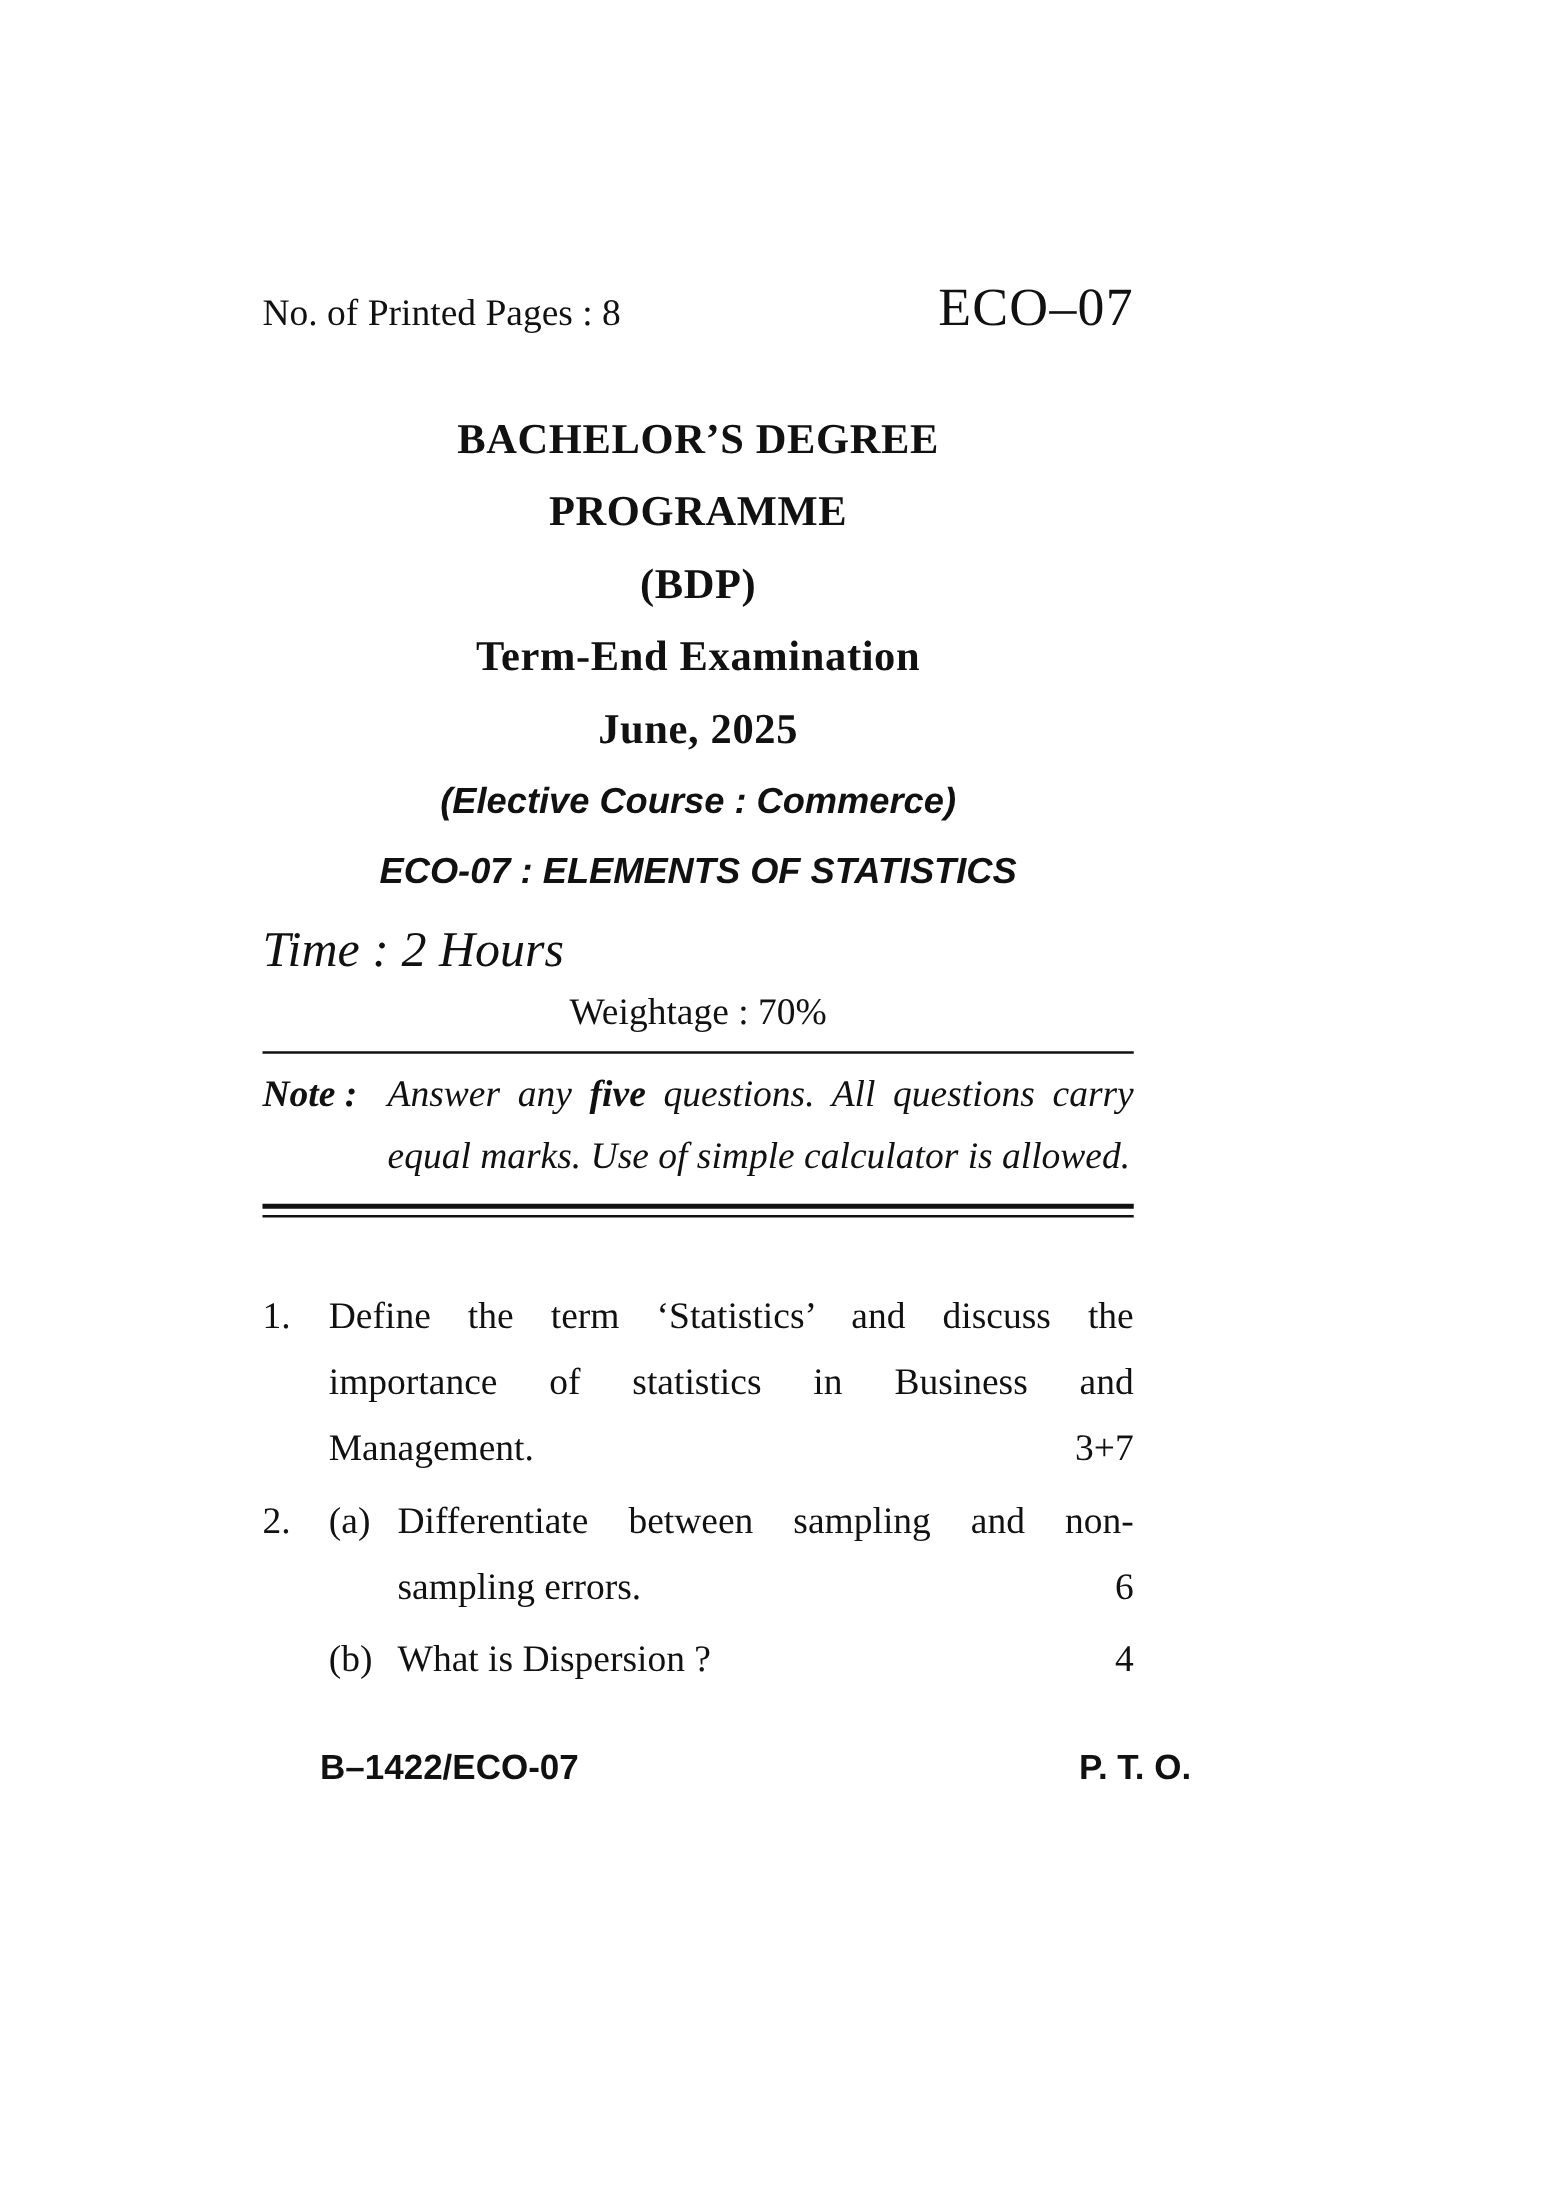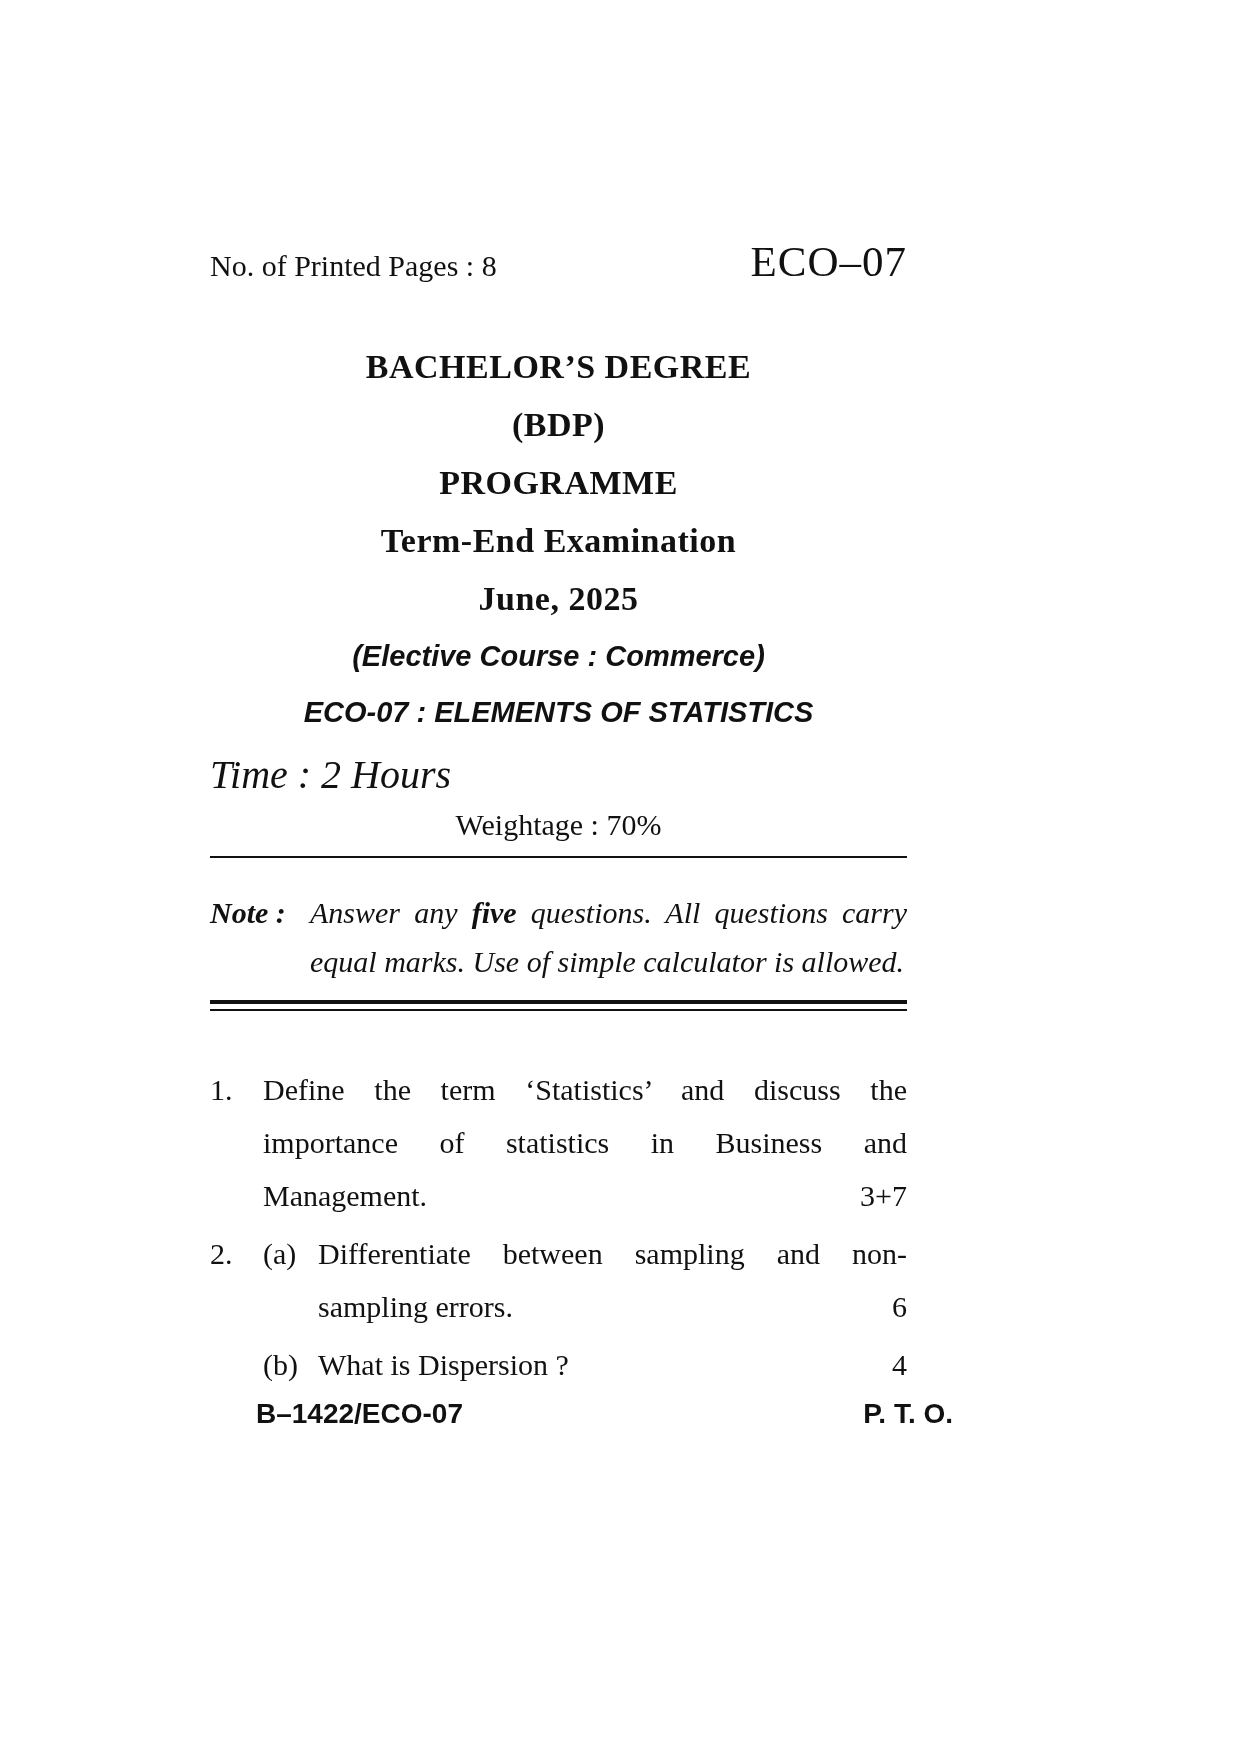--- a/index.html
+++ b/index.html
@@ -19,7 +19,7 @@
   .content {
     position: absolute;
     left: 210px;
-    top: 15px;
+    top: 0;
     width: 697px;
   }
   .top-row {

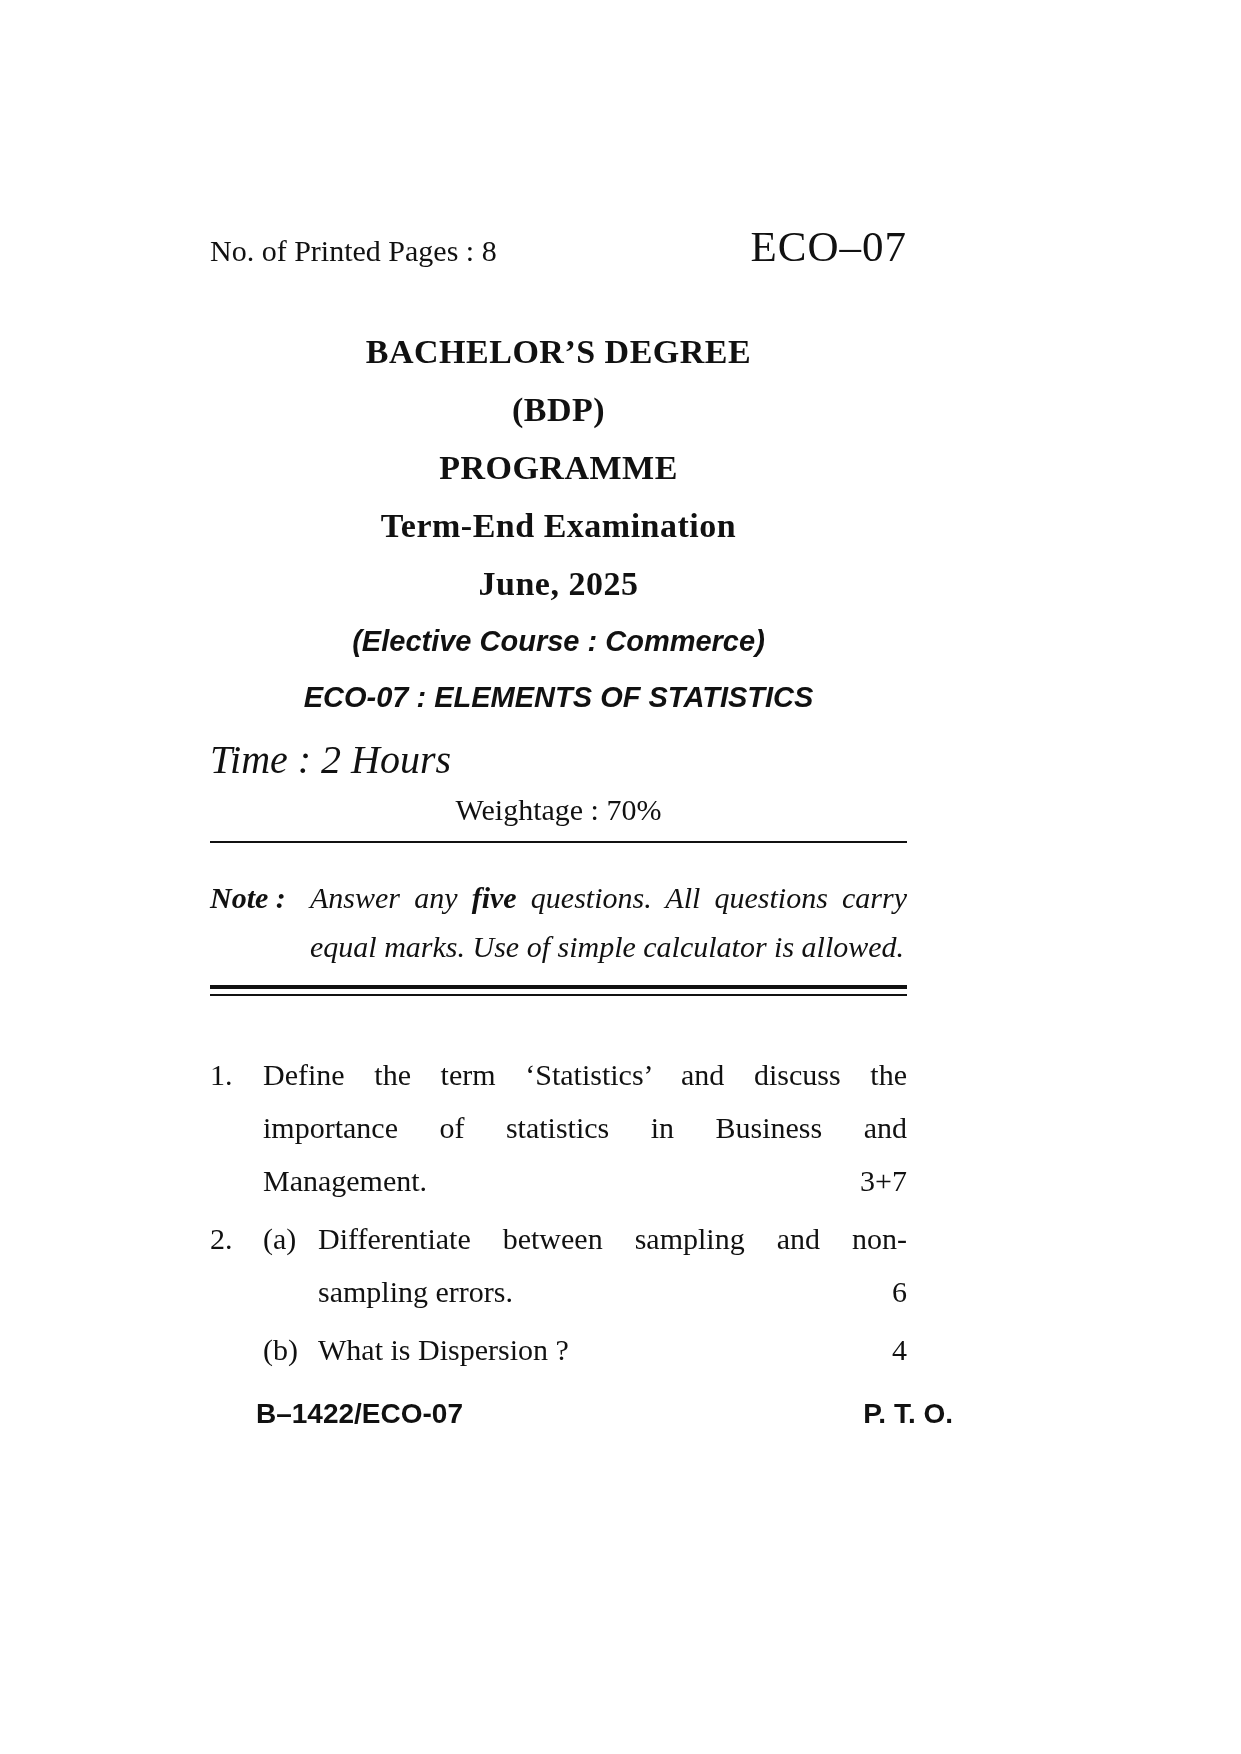--- a/index.html
+++ b/index.html
@@ -147,8 +147,8 @@
 
     <div class="headings">
       <div class="h-serif">BACHELOR’S DEGREE</div>
+      <div class="h-serif">PROGRAMME</div>
       <div class="h-serif">(BDP)</div>
-      <div class="h-serif">PROGRAMME</div>
       <div class="h-serif">Term-End Examination</div>
       <div class="h-serif">June, 2025</div>
       <div class="h-sans">(Elective Course : Commerce)</div>

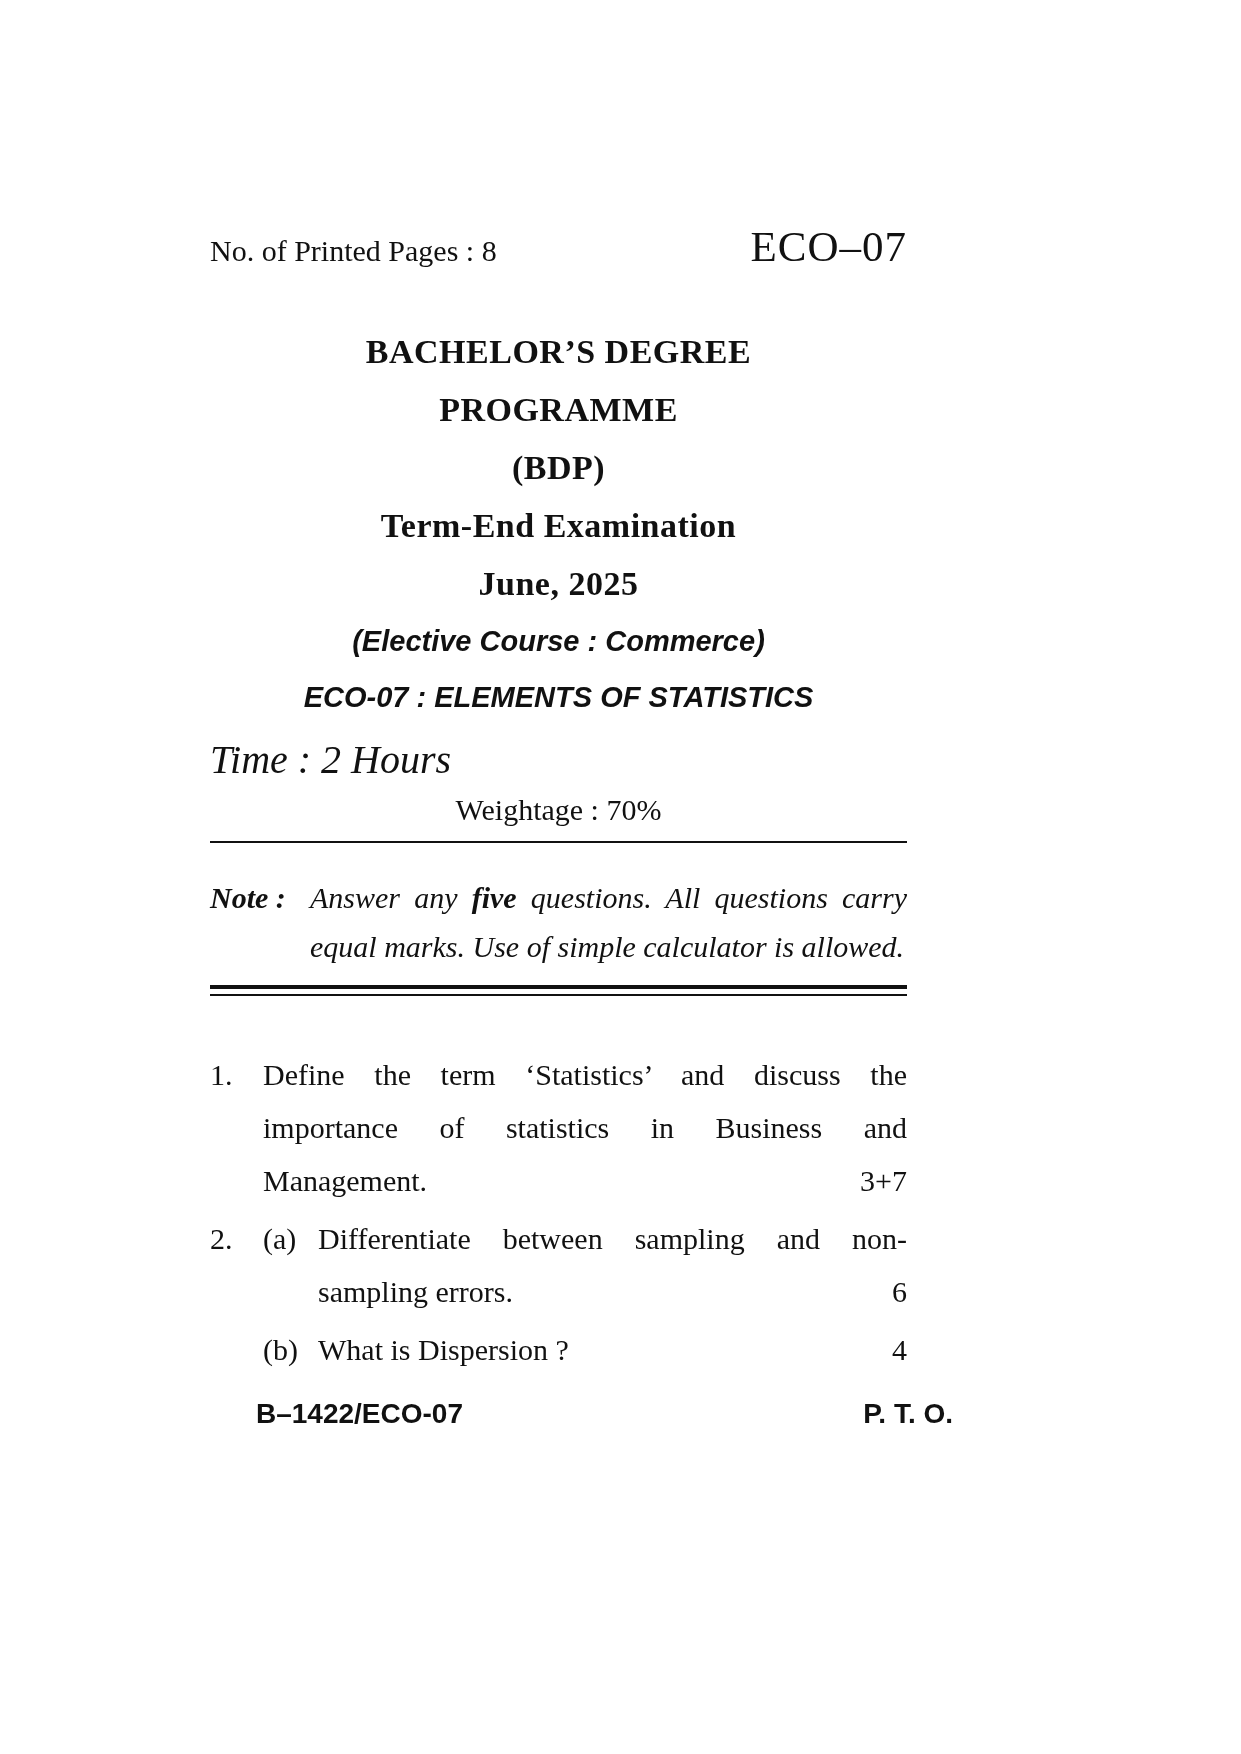--- a/index.html
+++ b/index.html
@@ -71,7 +71,7 @@
     border-bottom: 2px solid #111;
   }
   .note {
-    margin-top: 30px;
+    margin-top: 8px;
     position: relative;
     padding-left: 100px;
     font-size: 30px;

